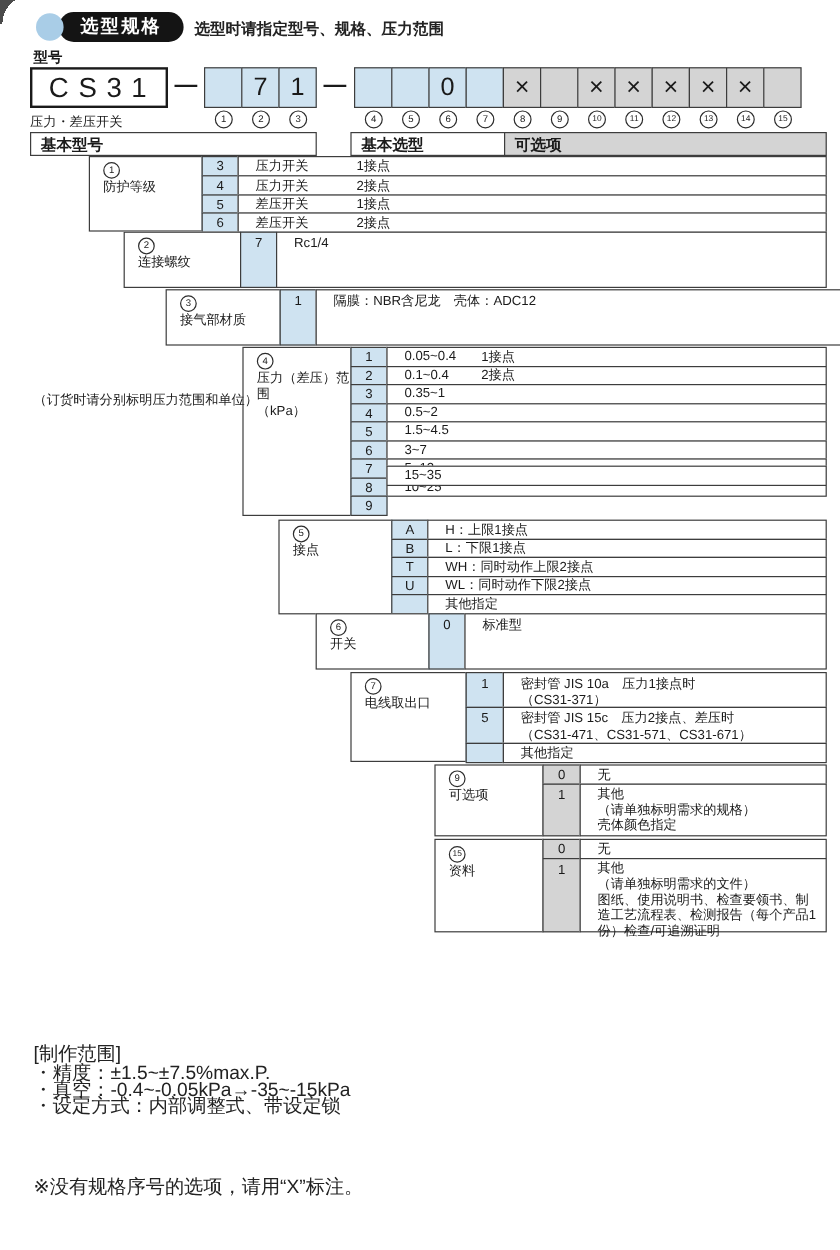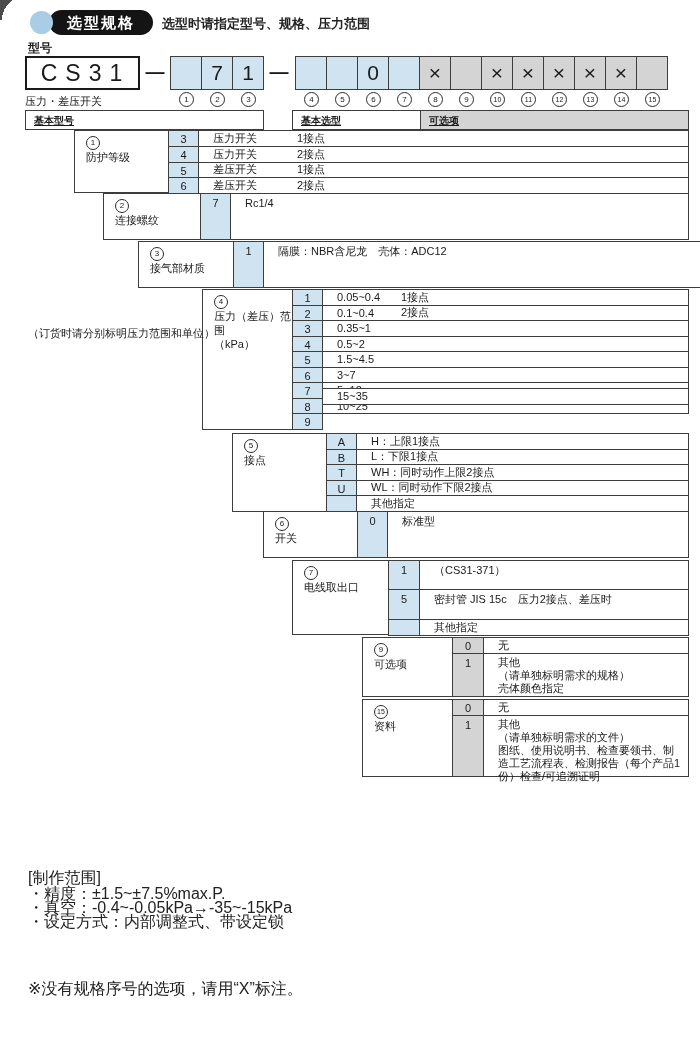--- a/index.html
+++ b/index.html
@@ -23,7 +23,7 @@
   .mbox{position:absolute;top:56px;width:32px;height:34px;box-sizing:border-box;border:1px solid #3d3d3d;
         text-align:center;font-size:21px;line-height:32px;}
   .dash{position:absolute;top:56px;height:34px;text-align:center;font-size:19px;line-height:32px;font-weight:bold;}
-  .hdr{font-size:10px;font-weight:bold;line-height:19px;padding-left:8px;text-decoration:underline;}
+  .hdr{font-size:13px;font-weight:bold;line-height:19px;padding-left:8px;}
   .ftxt{position:absolute;left:28px;font-size:16px;color:#222;}
 </style>
 </head>

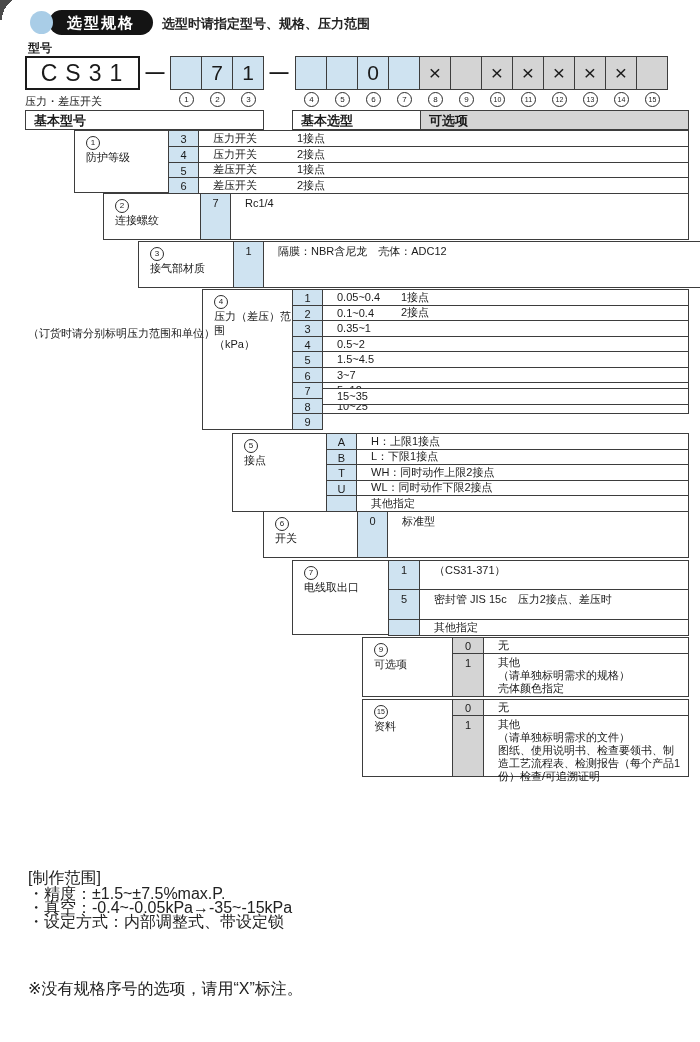--- a/index.html
+++ b/index.html
@@ -212,6 +212,7 @@
     </div>
     <div class="b blue codetop" style="left:388px;top:560px;width:32px;height:30px;">1</div>
     <div class="b desctop" style="left:419px;top:560px;width:270px;height:30px;">
+      <div>密封管 JIS 10a　压力1接点时</div>
       <div>（CS31-371）</div>
     </div>
     <div class="b blue codetop" style="left:388px;top:589px;width:32px;height:31px;">5</div>

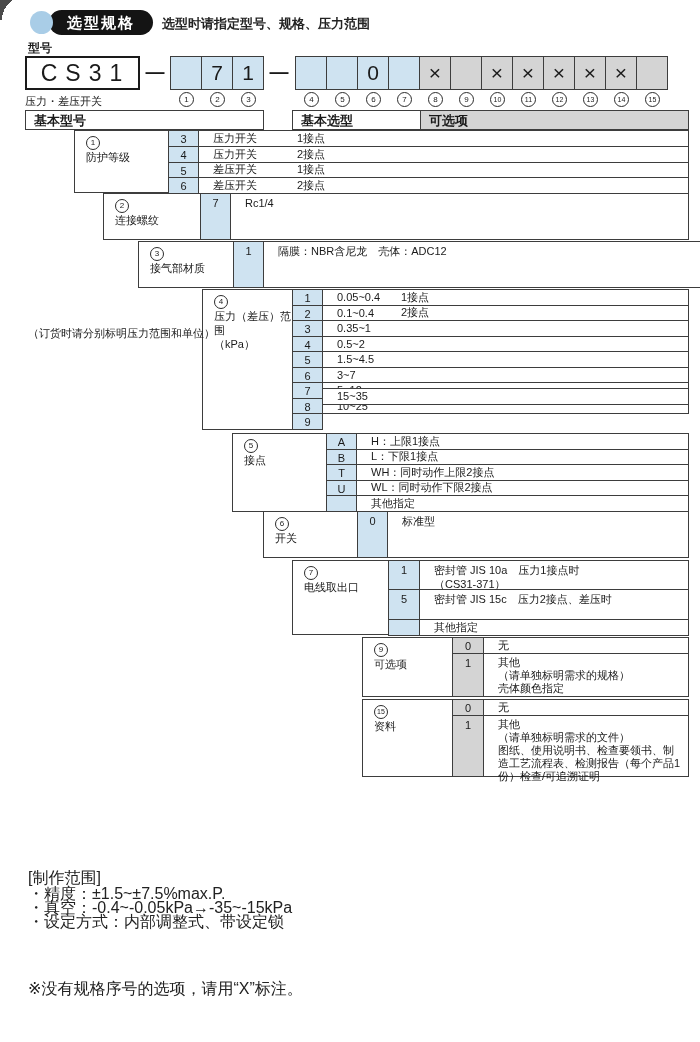--- a/index.html
+++ b/index.html
@@ -218,6 +218,7 @@
     <div class="b blue codetop" style="left:388px;top:589px;width:32px;height:31px;">5</div>
     <div class="b desctop" style="left:419px;top:589px;width:270px;height:31px;">
       <div>密封管 JIS 15c　压力2接点、差压时</div>
+      <div>（CS31-471、CS31-571、CS31-671）</div>
     </div>
     <div class="b blue code" style="left:388px;top:619px;width:32px;height:17px;"></div>
     <div class="b desc" style="left:419px;top:619px;width:270px;height:17px;">其他指定</div>

